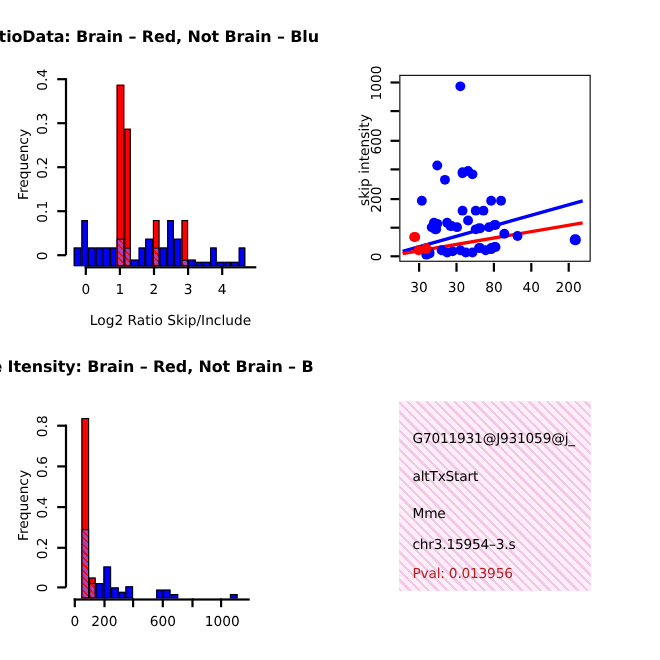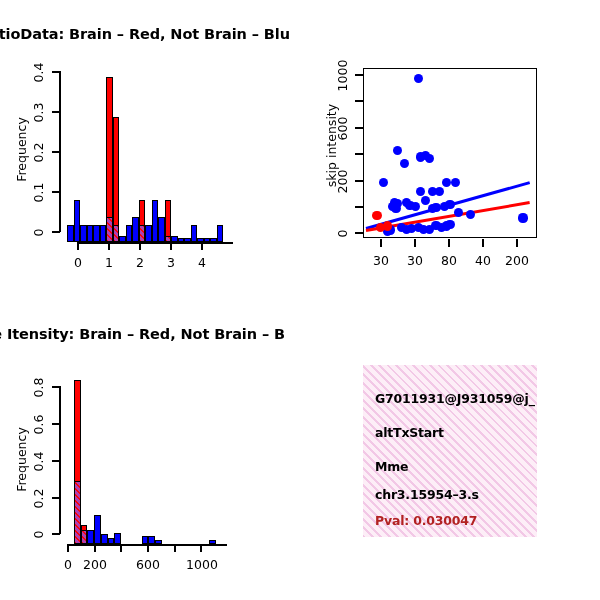--- a/index.html
+++ b/index.html
@@ -96,6 +96,7 @@
 
   <div class="axtitle vert" style="left:-19px;top:142px;width:80px;">Frequency</div>
 
+  <div class="axtitle" style="left:55px;top:283px;width:200px;">Log2 Ratio Skip/Include</div>
 
   <div class="axis-line" style="left:59px;top:71px;width:2px;height:161px;"></div>
 

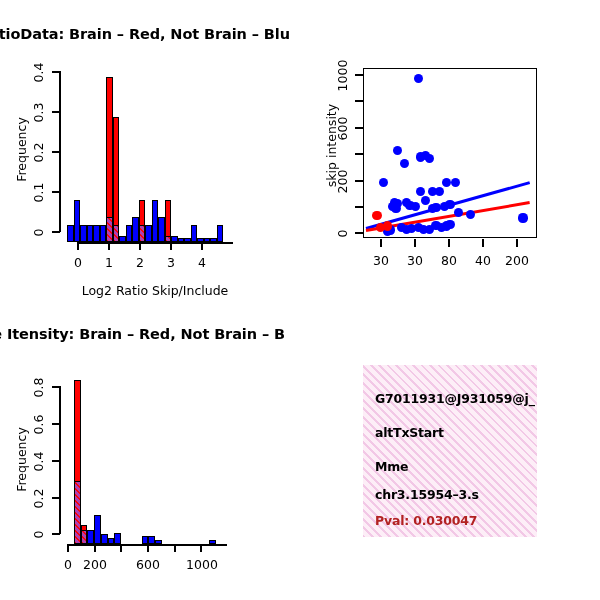--- a/index.html
+++ b/index.html
@@ -83,7 +83,6 @@
     color:#000;
     white-space:nowrap;
     letter-spacing:-.2px;
-    font-weight:bold;
   }
   #info-panel .line.pval{color:#b22222;}
 </style>

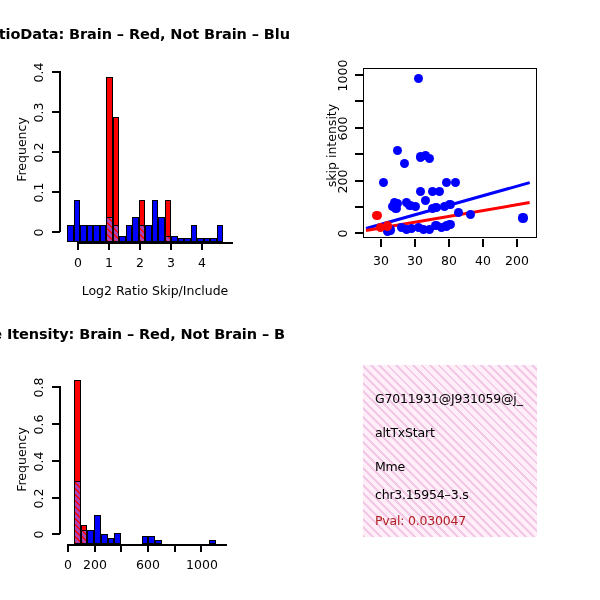--- a/index.html
+++ b/index.html
@@ -292,7 +292,7 @@
   <div class="line" style="top:60px;">altTxStart</div>
   <div class="line" style="top:94px;">Mme</div>
   <div class="line" style="top:122px;">chr3.15954–3.s</div>
-  <div class="line pval" style="top:148px;">Pval: 0.030047</div>
+  <div class="line pval" style="top:148px;">Pval: 0.013956</div>
 </div>
 
 </body></html>

